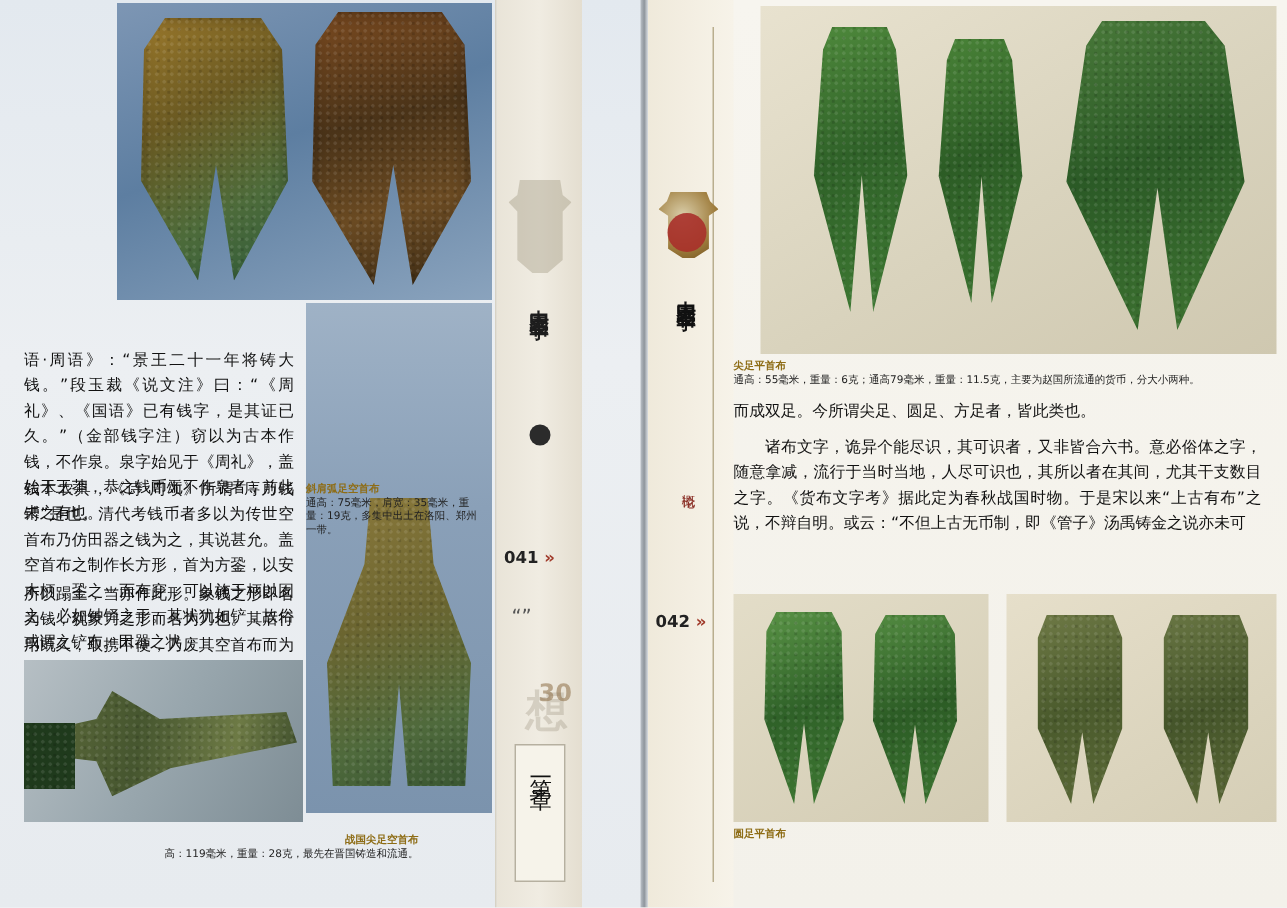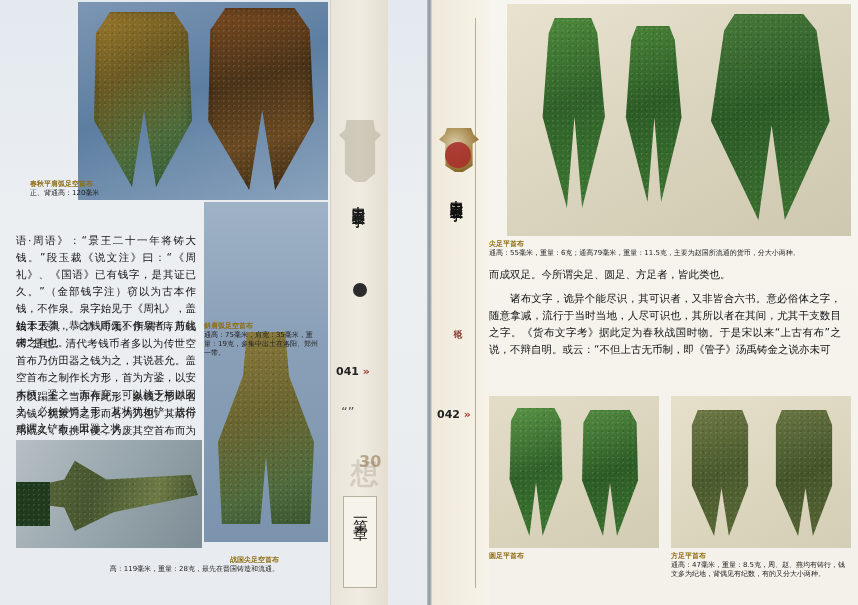--- a/index.html
+++ b/index.html
@@ -181,10 +181,6 @@
       </div>
     </div>
 
-    <div class="cap" style="left:30px; top:180px; width:130px;">
-      <span class="t">春秋平肩弧足空首布</span>
-      <span class="d">正、背通高：120毫米</span>
-    </div>
 
     <div class="body-text" style="left:16px; top:318px; width:180px;">钱本农具，《诗·周颂》所谓“庤乃钱镈”是也。清代考钱币者多以为传世空首布乃仿田器之钱为之，其说甚允。盖空首布之制作长方形，首为方銎，以安木柄，銎之一面有穿，可以施于柄以固之，必如钟铎之于。其状犹如铲，故俗或谓之铲布。田器之状</div>
     <div class="body-text" style="left:16px; top:232px; width:180px;">语·周语》：“景王二十一年将铸大钱。”段玉裁《说文注》曰：“《周礼》、《国语》已有钱字，是其证已久。”（金部钱字注）窃以为古本作钱，不作泉。泉字始见于《周礼》，盖始于王莽，恭之钱币无不作泉者，前此未之有也。</div>

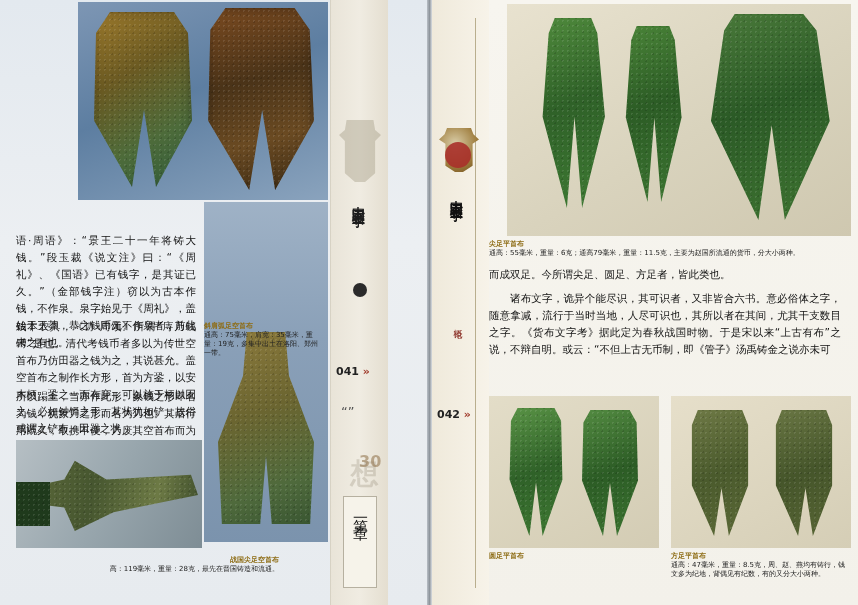--- a/index.html
+++ b/index.html
@@ -320,10 +320,6 @@
       <span class="t">圆足平首布</span>
     </div>
 
-    <div class="cap" style="left:242px; top:552px; width:180px;">
-      <span class="t">方足平首布</span>
-      <span class="d">通高：47毫米，重量：8.5克，周、赵、燕均有铸行，钱文多为纪地，背偶见有纪数，有的又分大小两种。</span>
-    </div>
   </div>
 
 </div>

